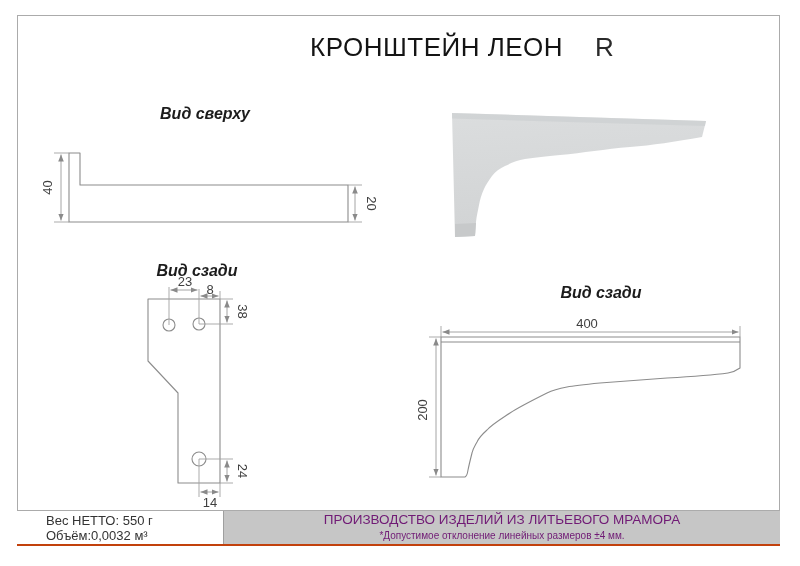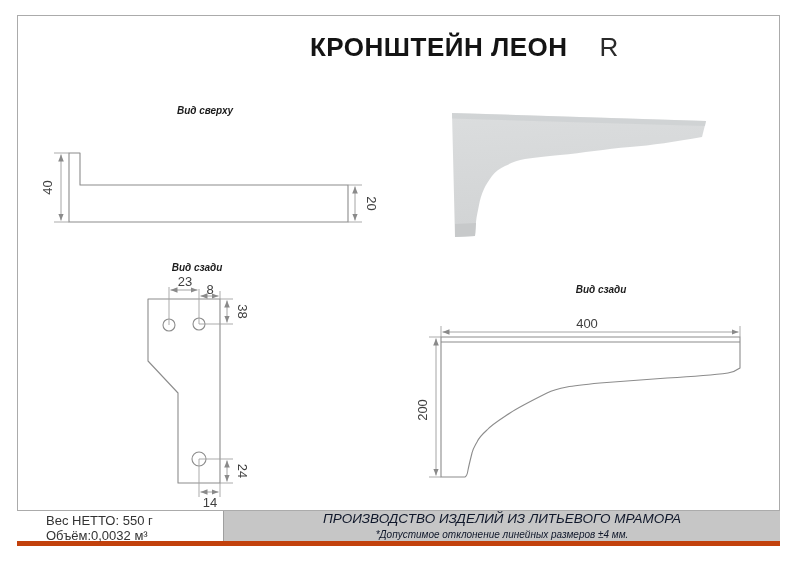--- a/index.html
+++ b/index.html
@@ -15,7 +15,7 @@
     position:absolute;left:310px;top:33px;white-space:nowrap;
     font-size:26px;line-height:28px;color:#141414;
   }
-  .title-main{font-weight:bold;letter-spacing:.5px;text-align:right;}
+  .title-main{font-weight:normal;letter-spacing:.5px;text-align:right;}
   .title-suffix{font-weight:normal;margin-left:32px;color:#2a2a2a;}
   .view-label{
     position:absolute;width:140px;text-align:center;

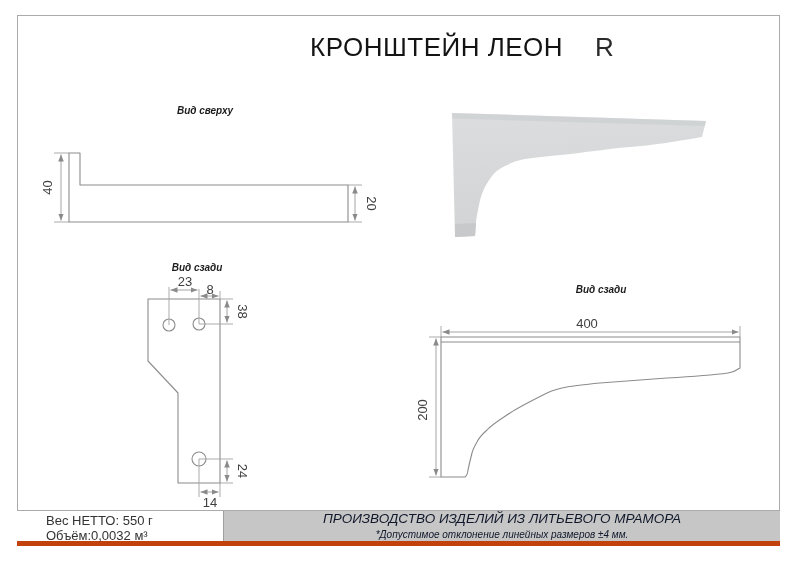--- a/index.html
+++ b/index.html
@@ -19,7 +19,7 @@
   .title-suffix{font-weight:normal;margin-left:32px;color:#2a2a2a;}
   .view-label{
     position:absolute;width:140px;text-align:center;
-    font-size:10px;font-weight:bold;font-style:italic;color:#1c1c1c;
+    font-size:16px;font-weight:bold;font-style:italic;color:#1c1c1c;
   }
   .vl-top{left:135px;top:105px;}
   .vl-back{left:127px;top:262px;}

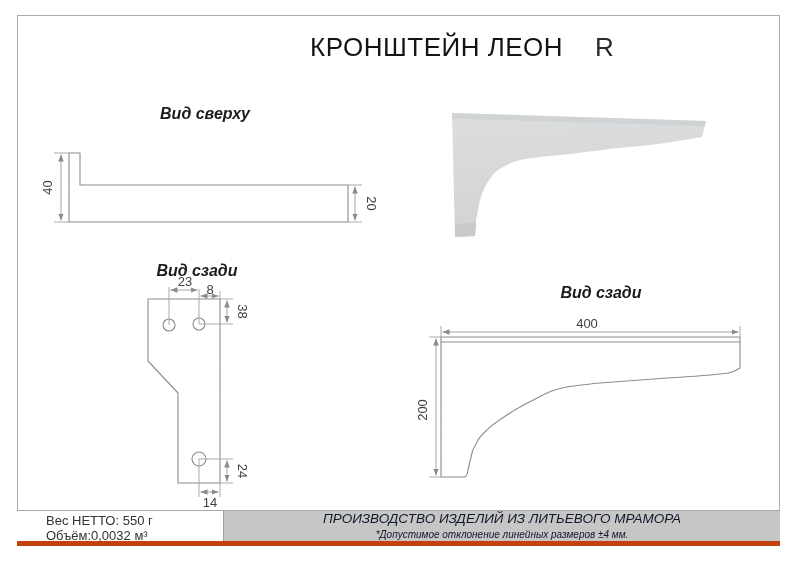--- a/index.html
+++ b/index.html
@@ -35,7 +35,7 @@
   .dimtxt{font-family:"Liberation Sans",sans-serif;font-size:13px;fill:#3f3f3f;}
   .footer{
     position:absolute;left:17px;top:510px;width:763px;height:36px;
-    border-top:1px solid #ababab;border-bottom:5px solid #c2410c;
+    border-top:1px solid #ababab;border-bottom:2px solid #c2410c;
     box-sizing:border-box;display:flex;background:#fff;
   }
   .footer-left{

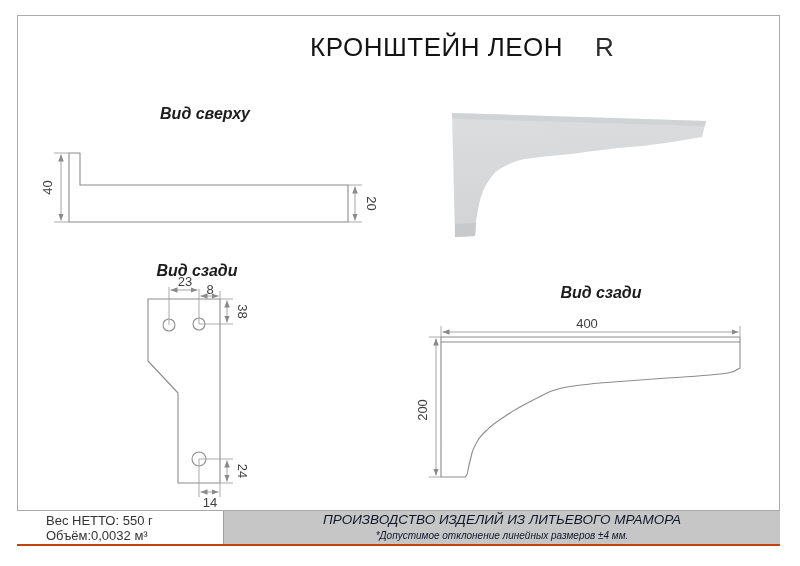--- a/index.html
+++ b/index.html
@@ -45,8 +45,7 @@
   .footer-right{
     flex:1;background:#c6c6c6;border-left:1px solid #9f9f9f;
     display:flex;flex-direction:column;justify-content:center;align-items:center;
-    color:#0f172a;
-    font-style:italic;
+    color:#701a75;
   }
   .footer-right .l1{font-size:13.5px;line-height:16px;}
   .footer-right .l2{font-size:10px;line-height:15px;}

